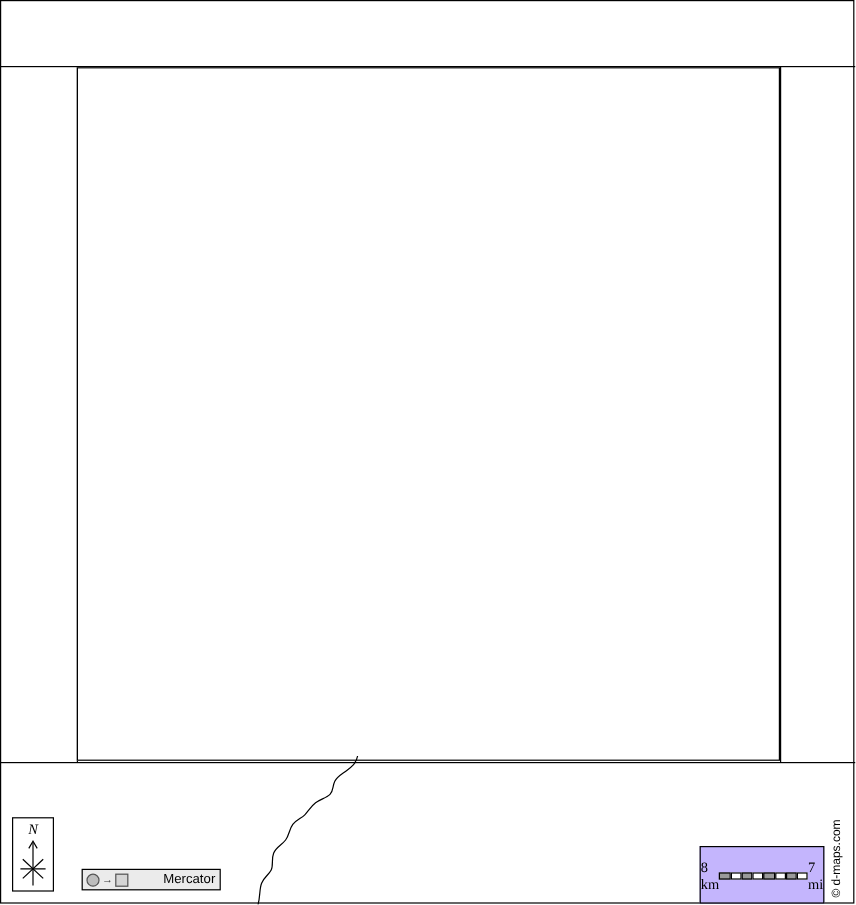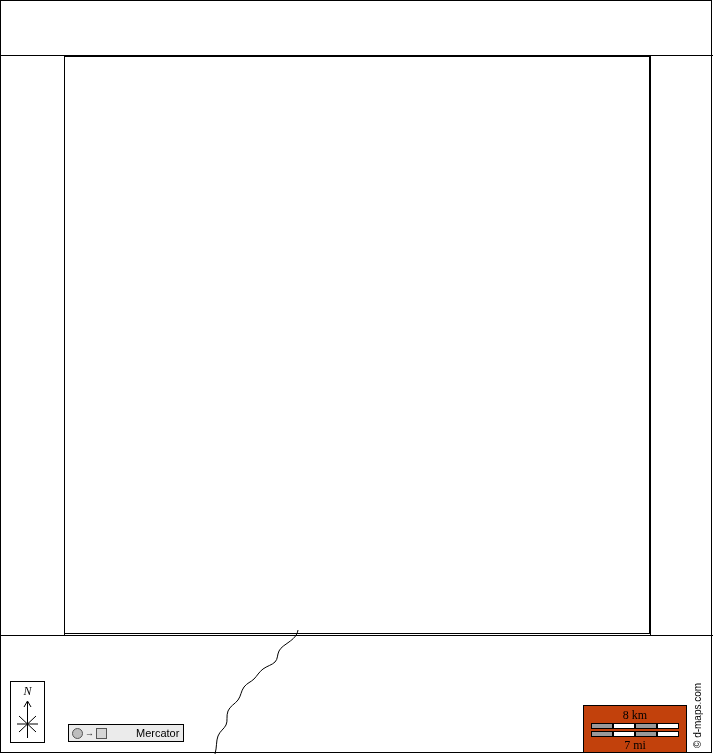--- a/index.html
+++ b/index.html
@@ -153,9 +153,9 @@
     height: 48px;
     border: 1px solid #000000;
     box-sizing: border-box;
-    background: #c2410c;
+    background: #c4b5fd;
     display: flex;
-    flex-direction: column;
+    flex-direction: row;
     align-items: center;
     justify-content: flex-end;
     padding-top: 1px;

